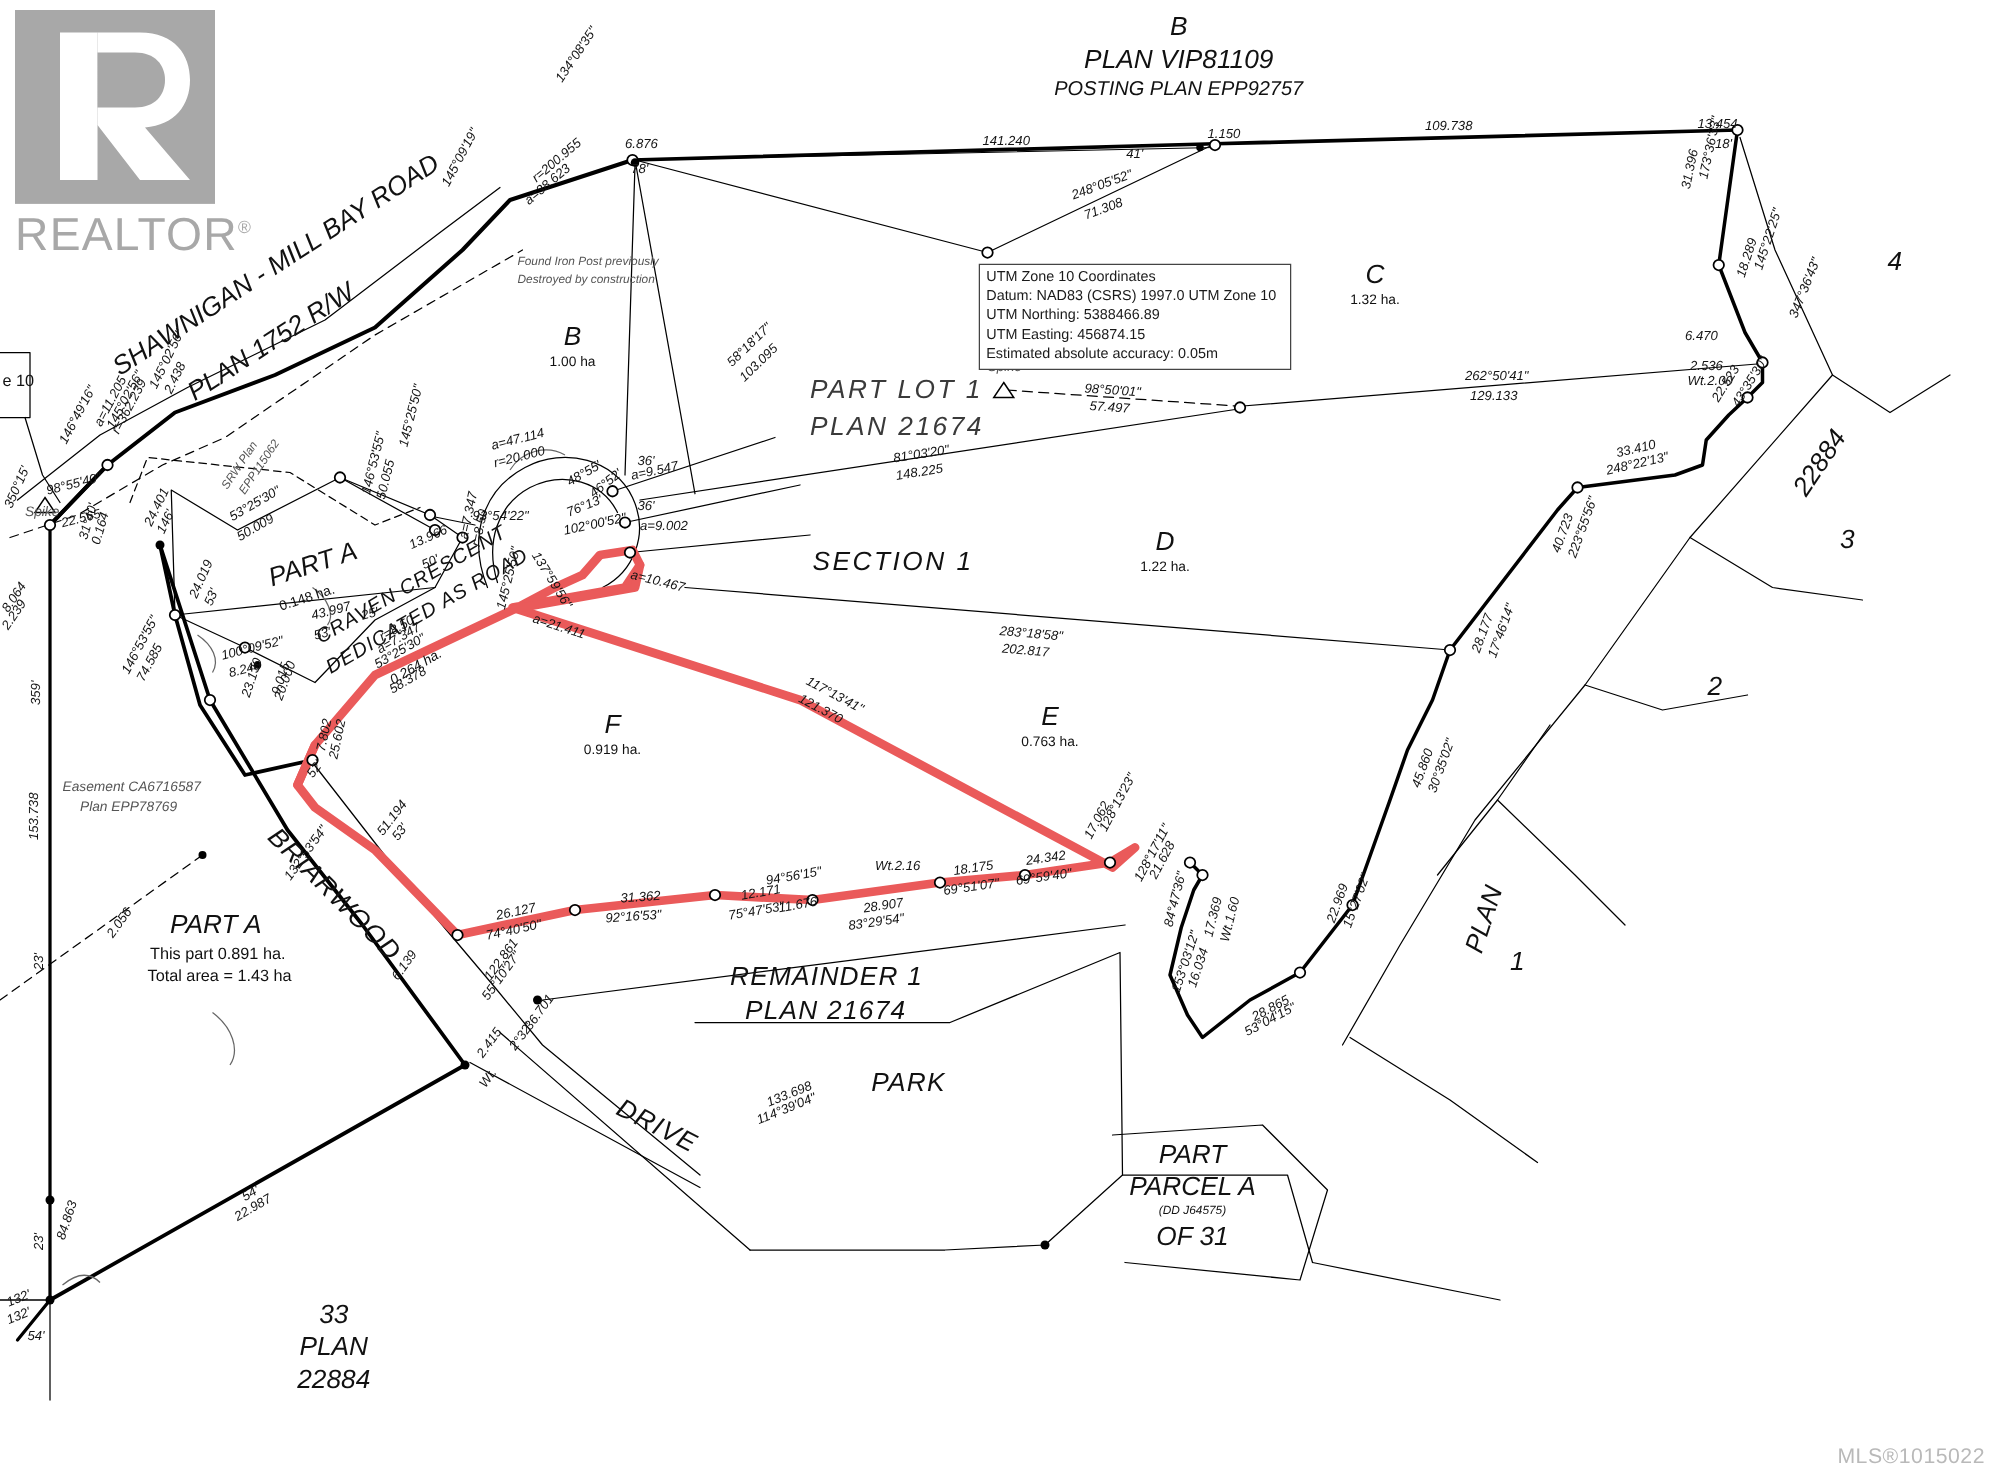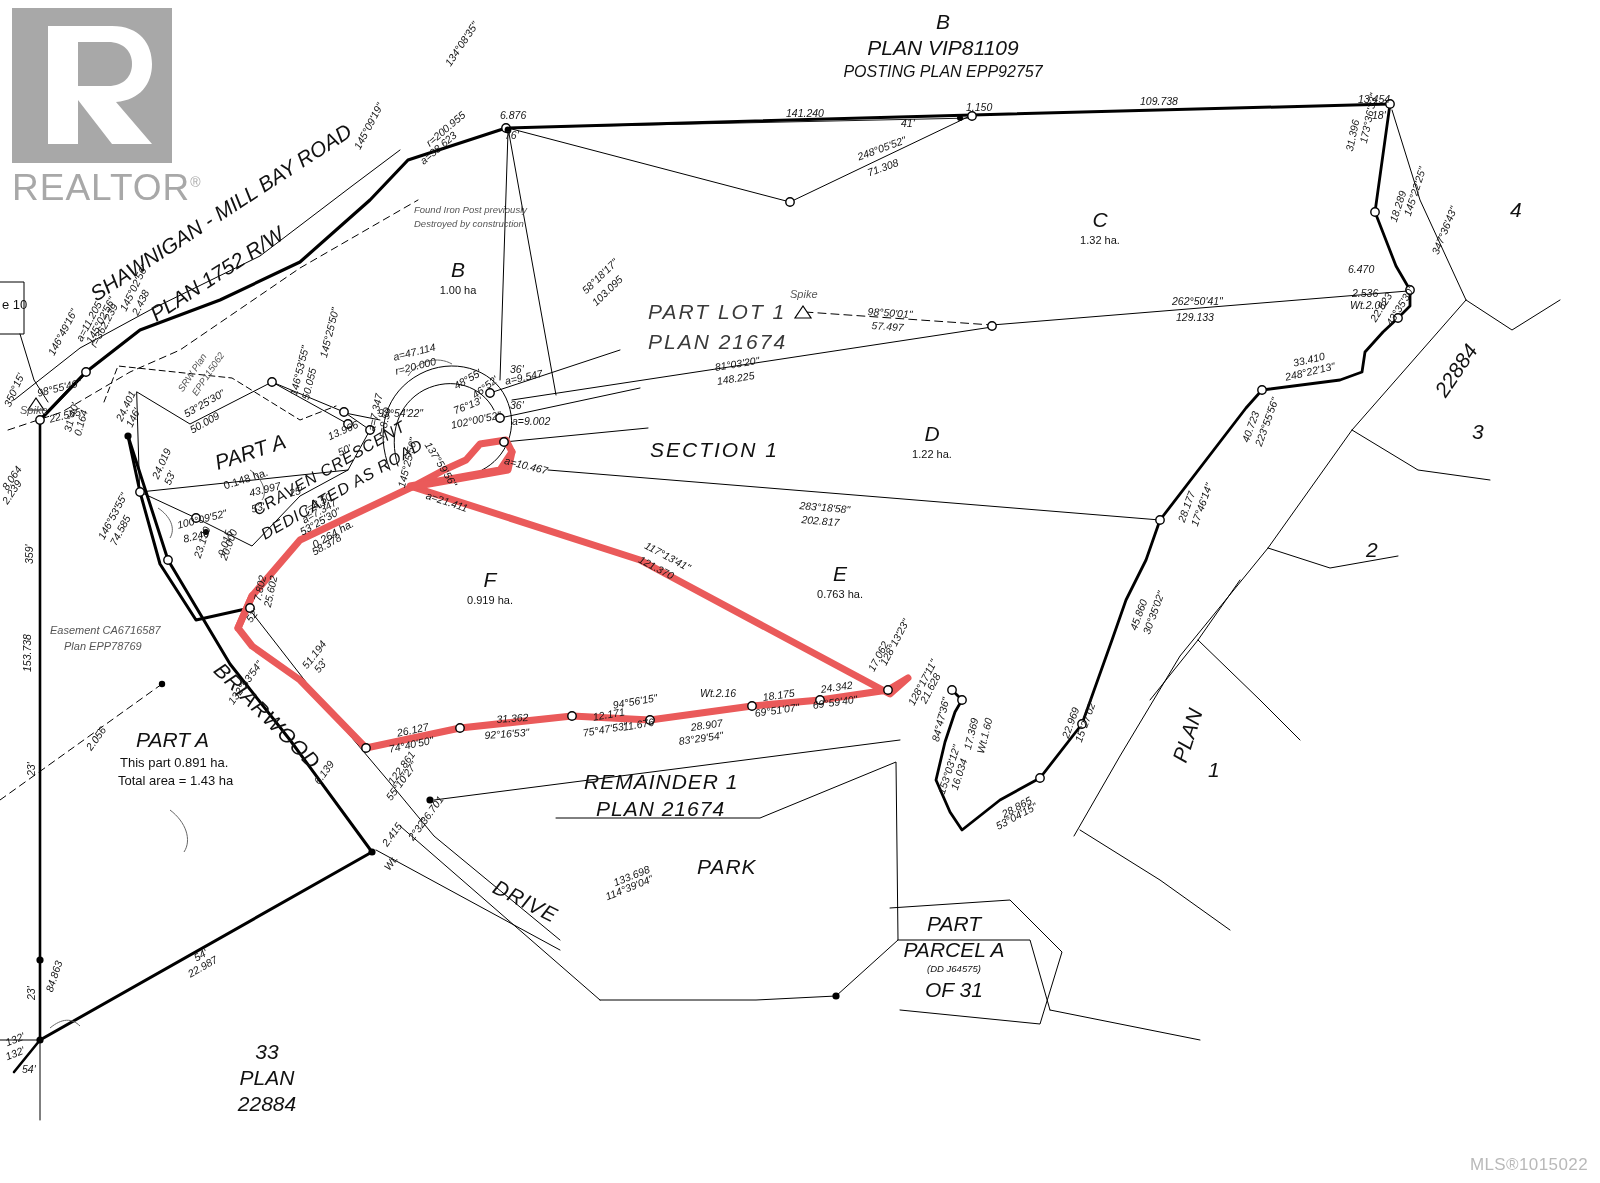--- a/index.html
+++ b/index.html
@@ -357,7 +357,7 @@
 
   <div class="dim" style="left:443px;top:62px;transform:rotate(-56deg);">134°08'35"</div>
   <div class="dim" style="left:500px;top:110px;">6.876</div>
-  <div class="dim" style="left:505px;top:130px;">76'</div>
+  <div class="dim" style="left:505px;top:130px;">78'</div>
   <div class="dim" style="left:786px;top:108px;">141.240</div>
   <div class="dim" style="left:901px;top:118px;">41'</div>
   <div class="dim" style="left:966px;top:102px;">1.150</div>

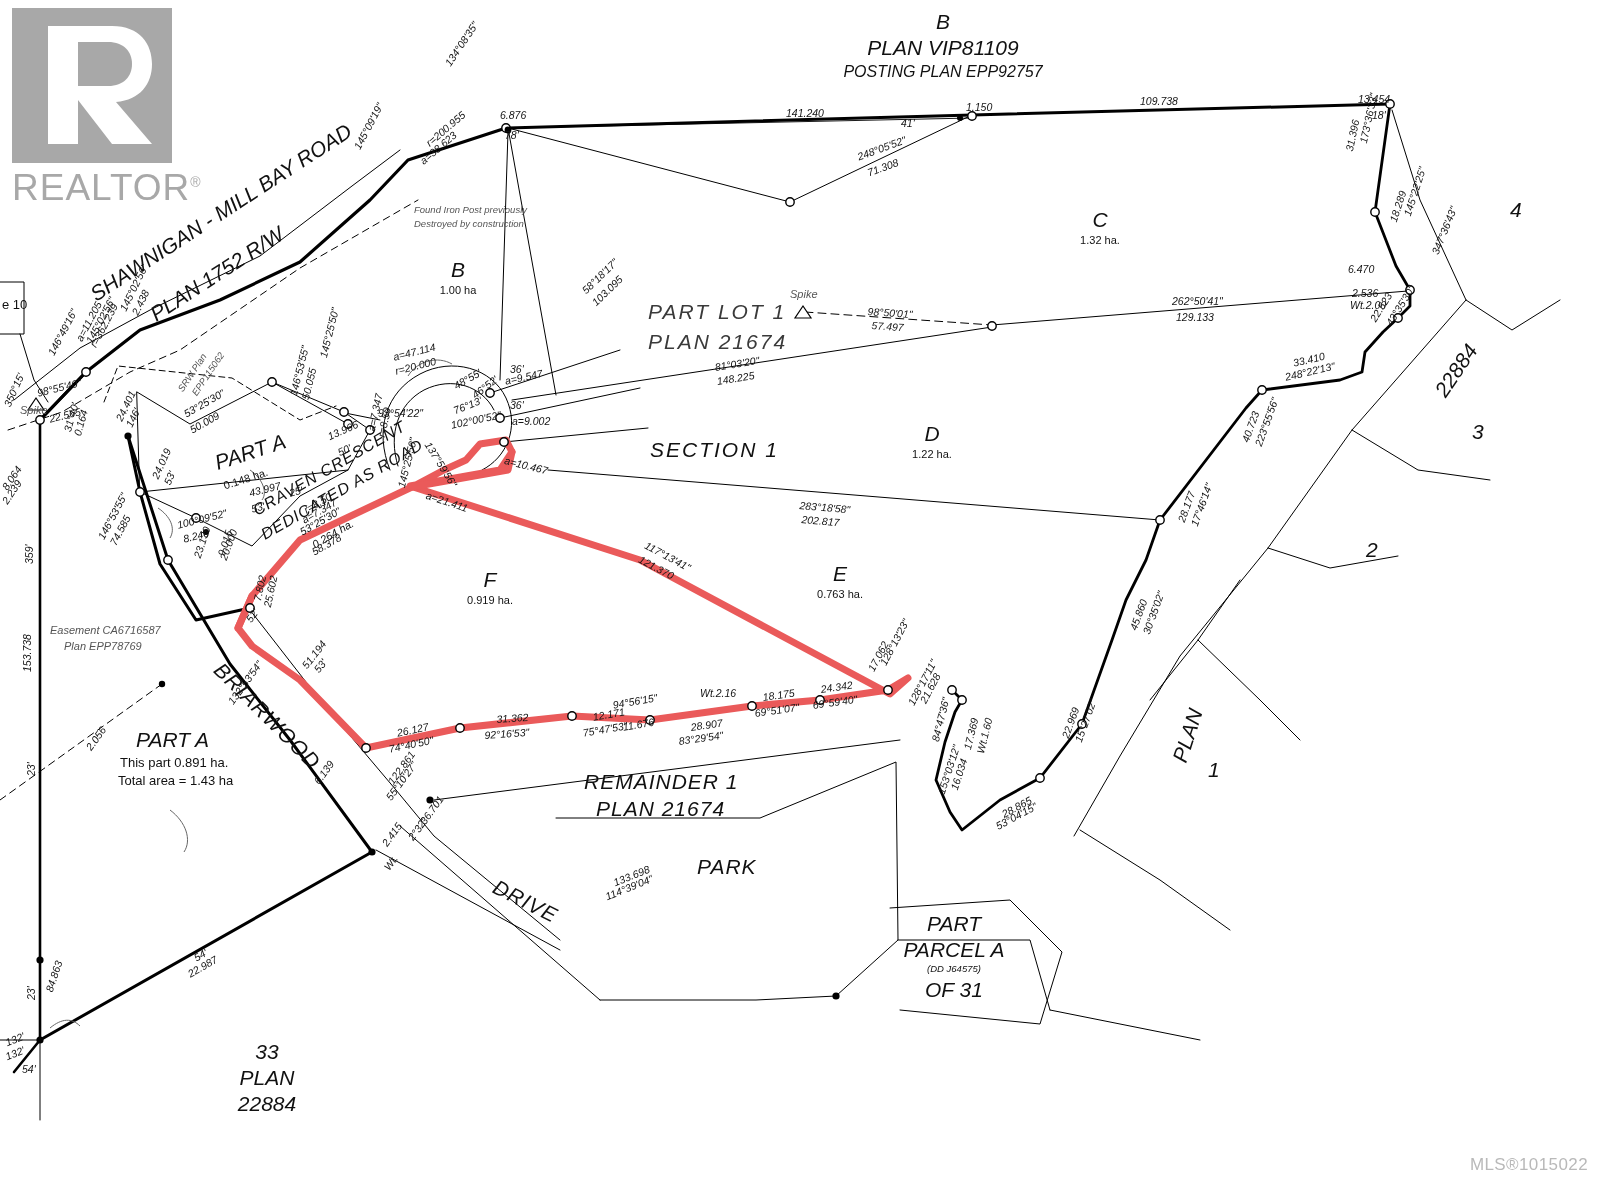--- a/index.html
+++ b/index.html
@@ -354,6 +354,13 @@
   <div class="lbl it xs grey" style="left:20px;top:404px;">Spike</div>
   <div class="lbl sm" style="left:2px;top:298px;">e 10</div>
 
+  <div id="utm-box">
+    <div>UTM Zone 10 Coordinates</div>
+    <div>Datum: NAD83 (CSRS) 1997.0 UTM Zone 10</div>
+    <div>UTM Northing:  5388466.89</div>
+    <div>UTM Easting: 456874.15</div>
+    <div>Estimated absolute accuracy: 0.05m</div>
+  </div>
 
   <div class="dim" style="left:443px;top:62px;transform:rotate(-56deg);">134°08'35"</div>
   <div class="dim" style="left:500px;top:110px;">6.876</div>

